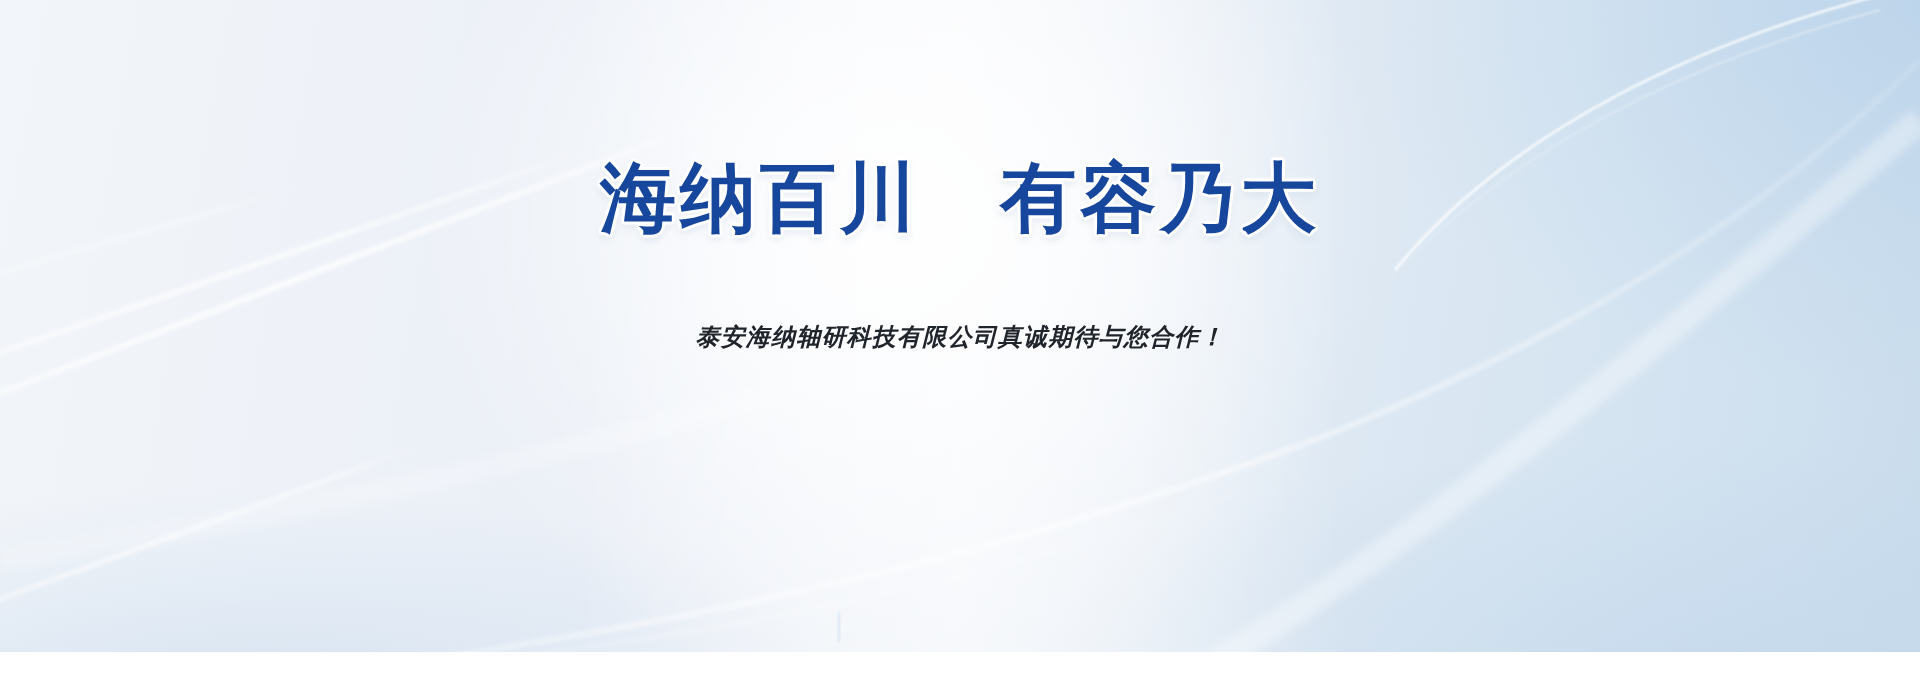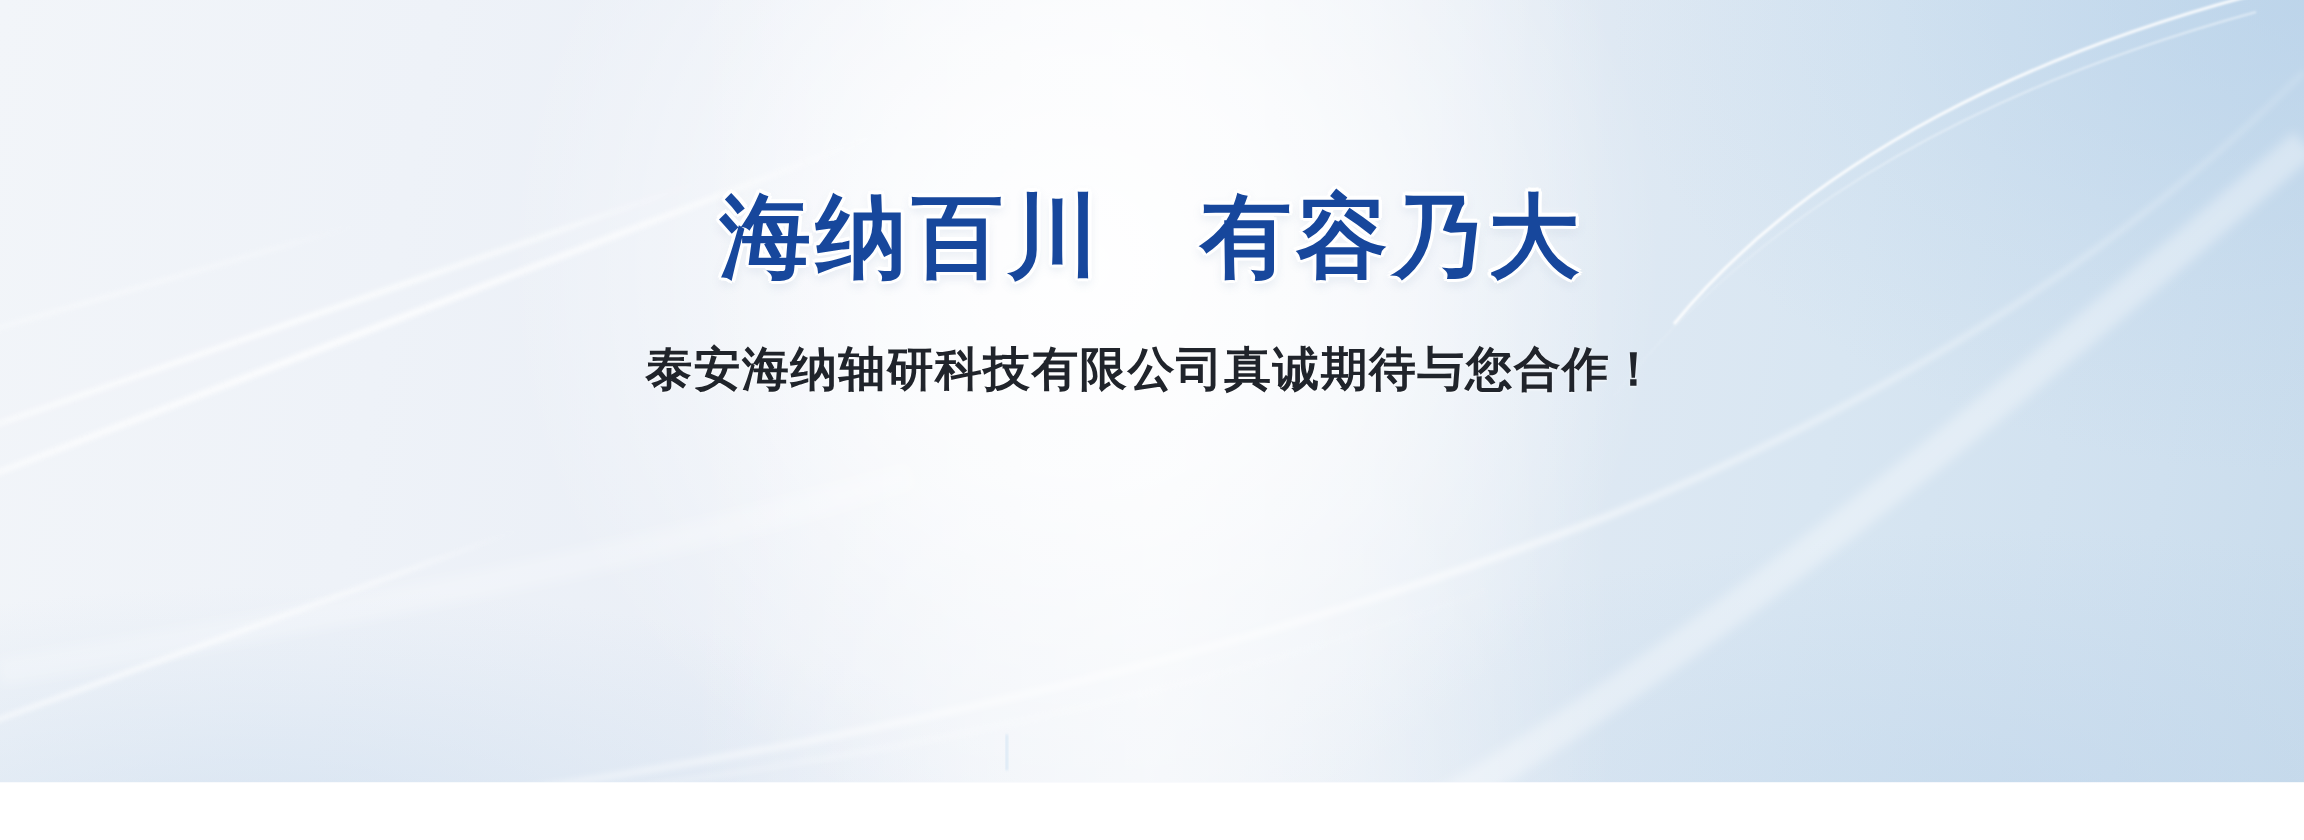--- a/index.html
+++ b/index.html
@@ -140,13 +140,14 @@
   }
 
   .subtitle-cn {
-    margin-top: 42px;
-    font-size: 39px;
+    margin-top: 82px;
+    font-size: 24px;
     font-weight: bold;
     color: #20242b;
     letter-spacing: 1.2px;
     white-space: nowrap;
     text-shadow: 0 1px 2px rgba(255,255,255,0.85);
+    font-style: italic;
   }
 
   .subtitle-en {

